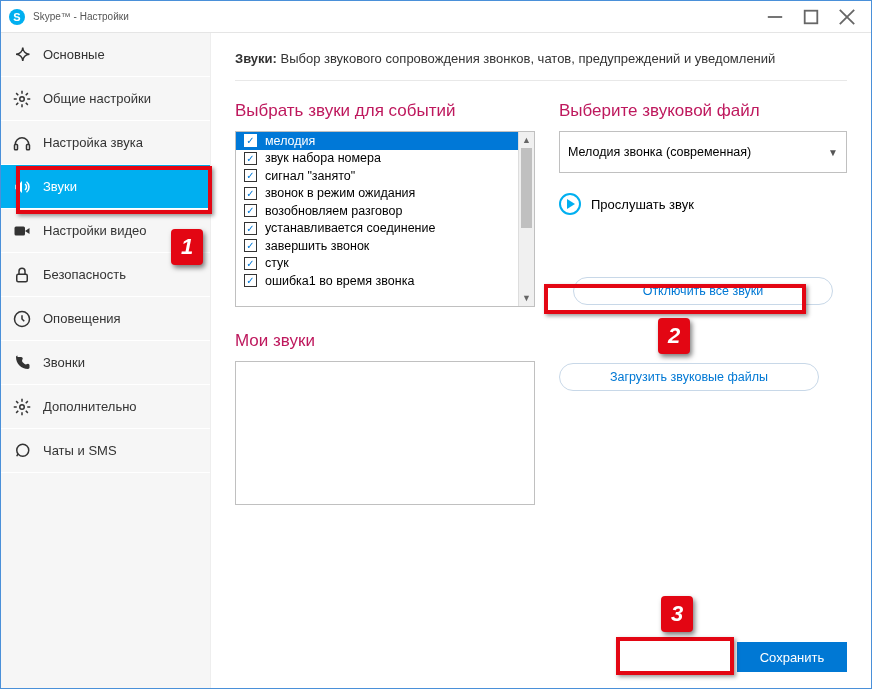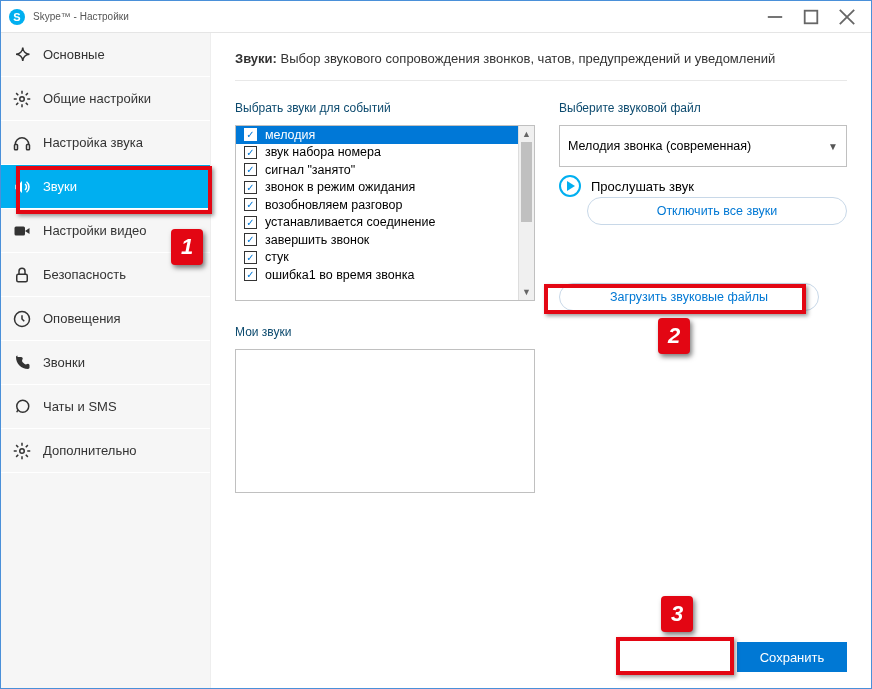--- a/index.html
+++ b/index.html
@@ -50,7 +50,7 @@
 .col-left { width: 300px; }
 .col-right { flex: 1; display: flex; flex-direction: column; }
 
-.section-label { color: #0c4a6e; margin-bottom: 10px; font-size: 12px; }
+.section-label { color: #be185d; margin-bottom: 10px; font-size: 17px; }
 
 .listbox {
   border: 1px solid #c0c0c0;

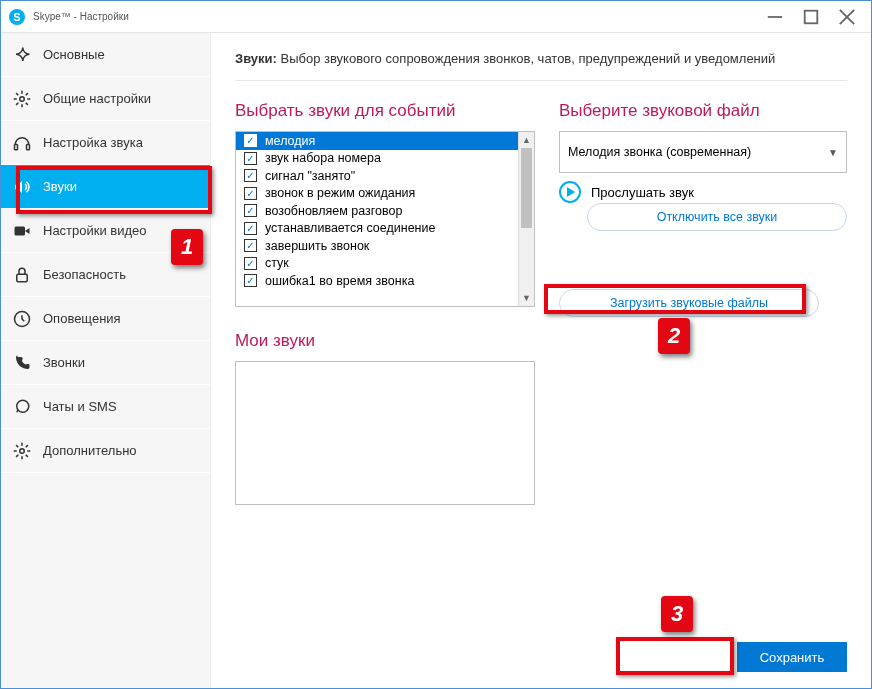--- a/index.html
+++ b/index.html
@@ -92,7 +92,7 @@
 }
 .select-box .arrow { font-size: 10px; color: #555; }
 
-.play-row { display: flex; align-items: center; gap: 10px; margin-top: 8px; cursor: pointer; }
+.play-row { display: flex; align-items: center; gap: 10px; margin-top: 20px; cursor: pointer; }
 .play-btn { width: 22px; height: 22px; border-radius: 50%; border: 2px solid #00aff0; display: inline-flex; align-items: center; justify-content: center; color: #00aff0; }
 .play-btn::before { content: ""; width: 0; height: 0; border-top: 5px solid transparent; border-bottom: 5px solid transparent; border-left: 8px solid #00aff0; margin-left: 2px; }
 

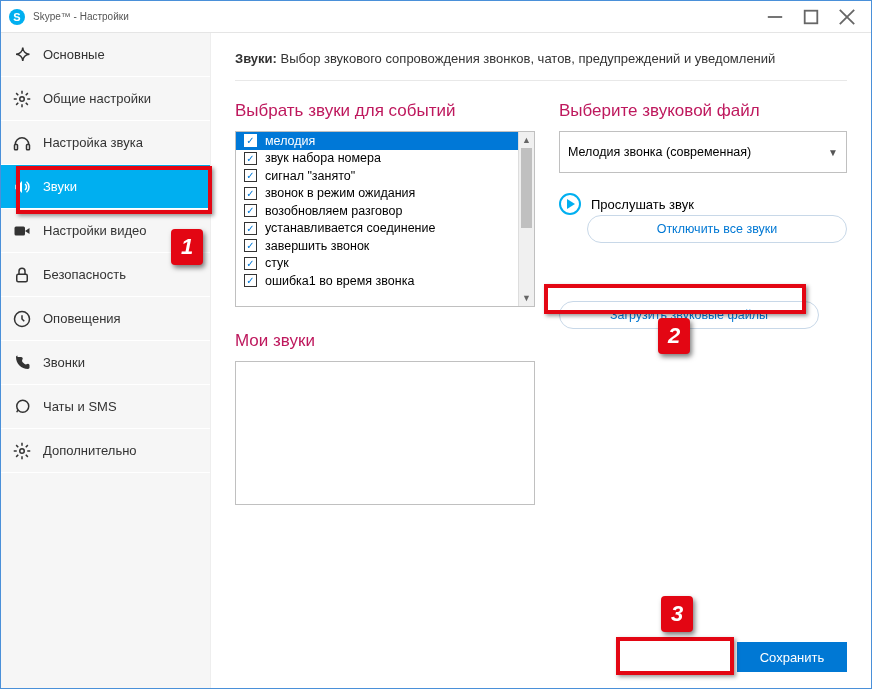--- a/index.html
+++ b/index.html
@@ -112,7 +112,7 @@
 }
 .pill-btn + .pill-btn { margin-top: 6px; }
 .pill-gradient { background: linear-gradient(#f0f7fc, #d5e8f7); }
-.right-buttons { display: flex; flex-direction: column; align-items: flex-end; }
+.right-buttons { margin-top: 62px; display: flex; flex-direction: column; align-items: center; }
 
 .mysounds-box { border: 1px solid #c0c0c0; width: 300px; height: 144px; background: #fff; margin-top: 8px; }
 

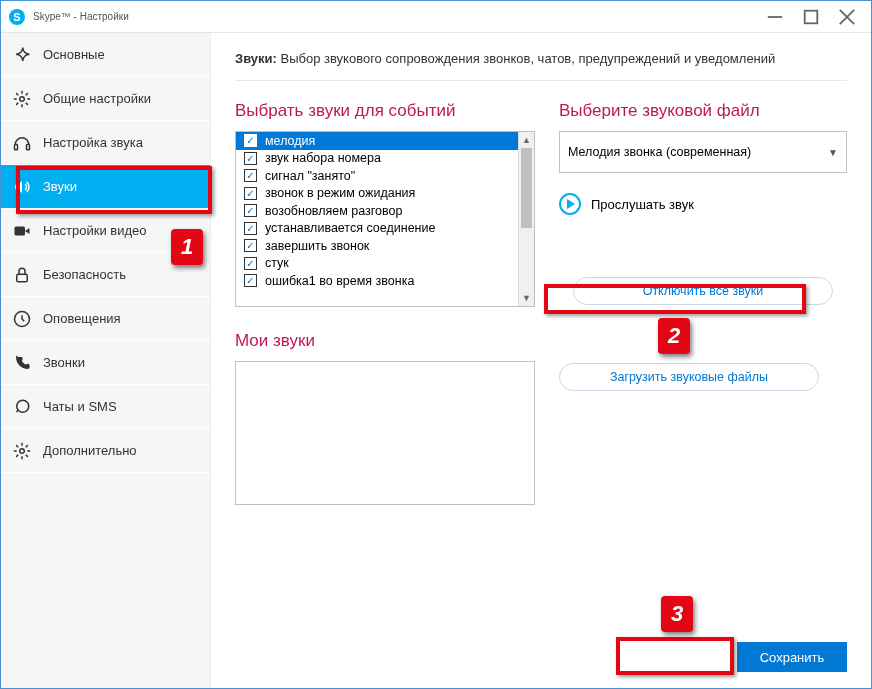--- a/index.html
+++ b/index.html
@@ -263,19 +263,19 @@
       <div class="item">
         <span class="icon">
           <svg viewBox="0 0 24 24" fill="none" stroke="currentColor" stroke-width="2">
-            <path d="M21 11a8 8 0 1 1-16 0 8 8 0 0 1 16 0zM5 19l2-4"></path>
-          </svg>
-        </span>
-        <span>Чаты и SMS</span>
-      </div>
-      <div class="item">
-        <span class="icon">
-          <svg viewBox="0 0 24 24" fill="none" stroke="currentColor" stroke-width="2">
             <circle cx="12" cy="12" r="3"></circle>
             <path d="M12 1v4M12 19v4M4.2 4.2l2.8 2.8M17 17l2.8 2.8M1 12h4M19 12h4M4.2 19.8L7 17M17 7l2.8-2.8"></path>
           </svg>
         </span>
         <span>Дополнительно</span>
+      </div>
+      <div class="item">
+        <span class="icon">
+          <svg viewBox="0 0 24 24" fill="none" stroke="currentColor" stroke-width="2">
+            <path d="M21 11a8 8 0 1 1-16 0 8 8 0 0 1 16 0zM5 19l2-4"></path>
+          </svg>
+        </span>
+        <span>Чаты и SMS</span>
       </div>
     </div>
 

